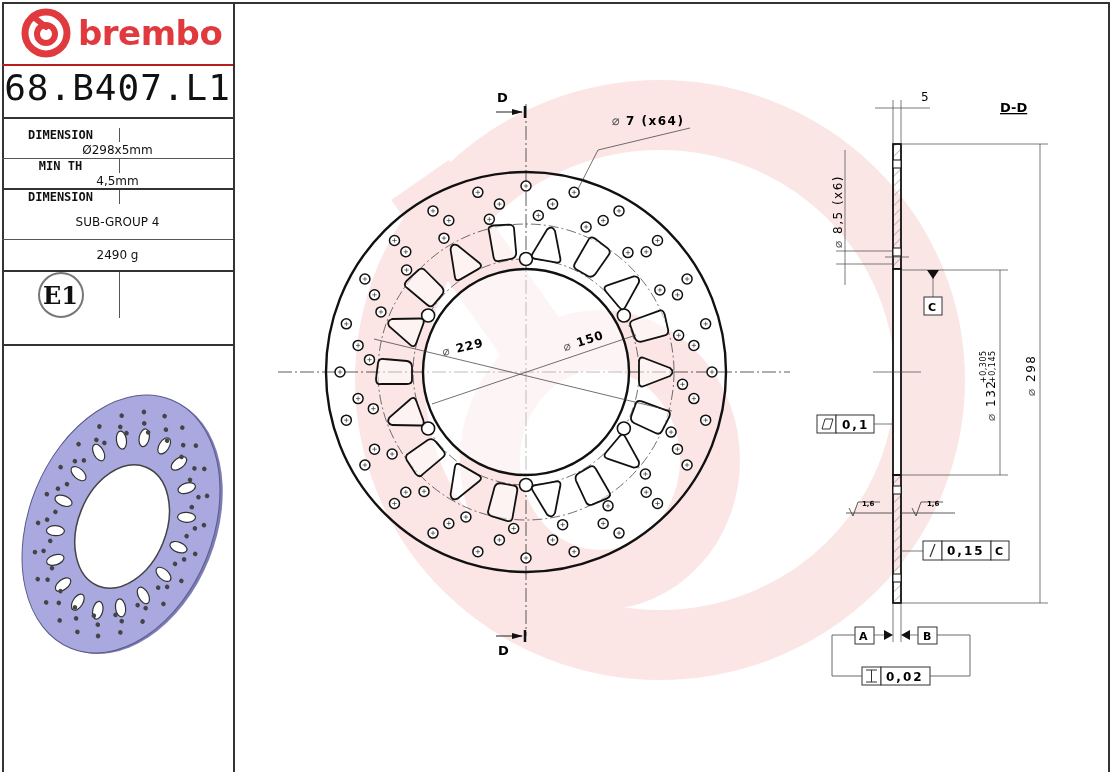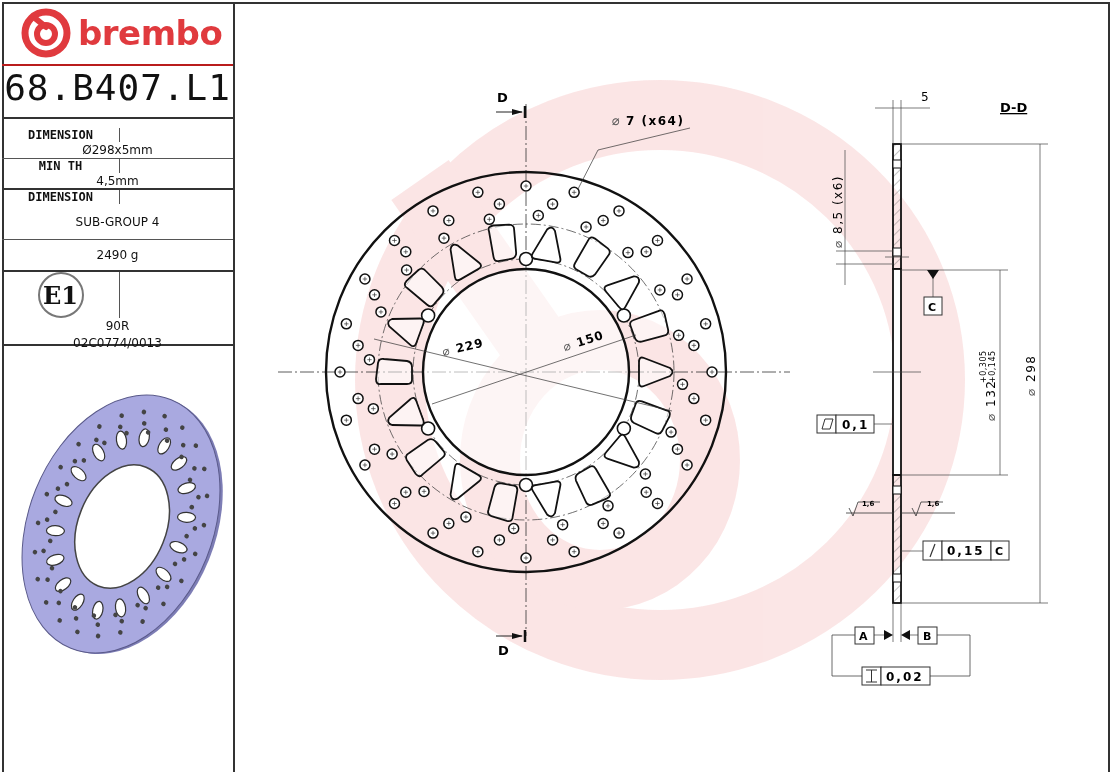--- a/index.html
+++ b/index.html
@@ -63,10 +63,6 @@
     <div class="spec-row thick" style="height:74px">
       <div class="spec-label">
         <div class="e1-badge">E1</div>
-      </div>
-      <div class="spec-value homolog">
-        <span>90R</span>
-        <span>02C0774/0013</span>
       </div>
     </div>
   </div>

